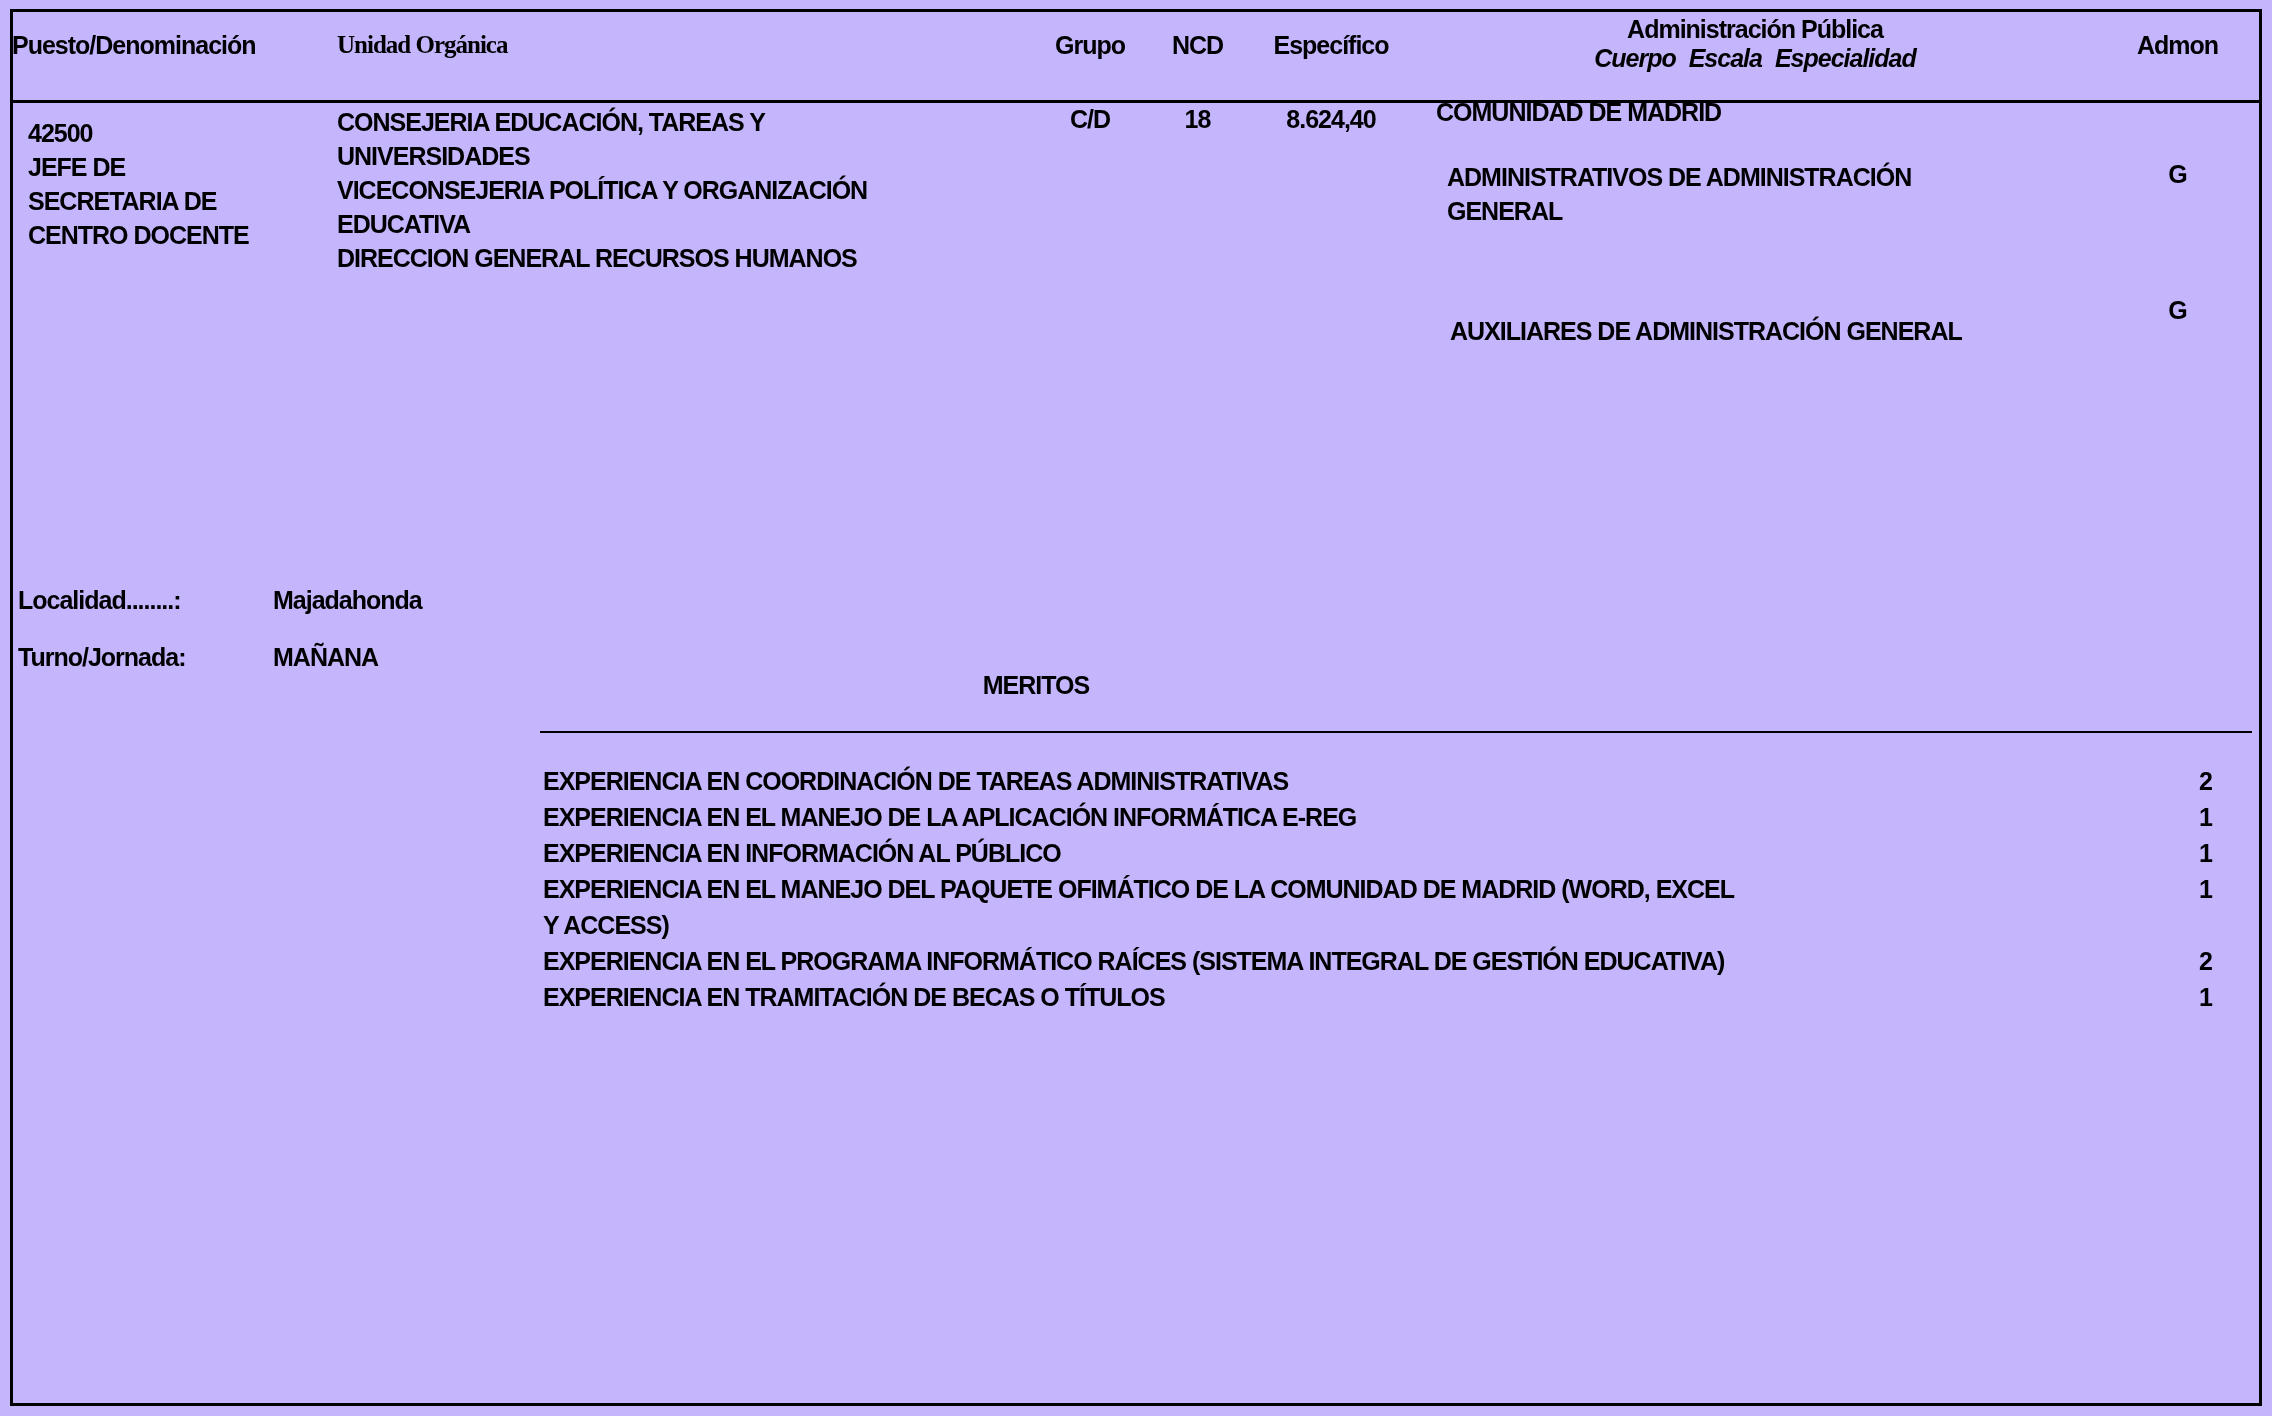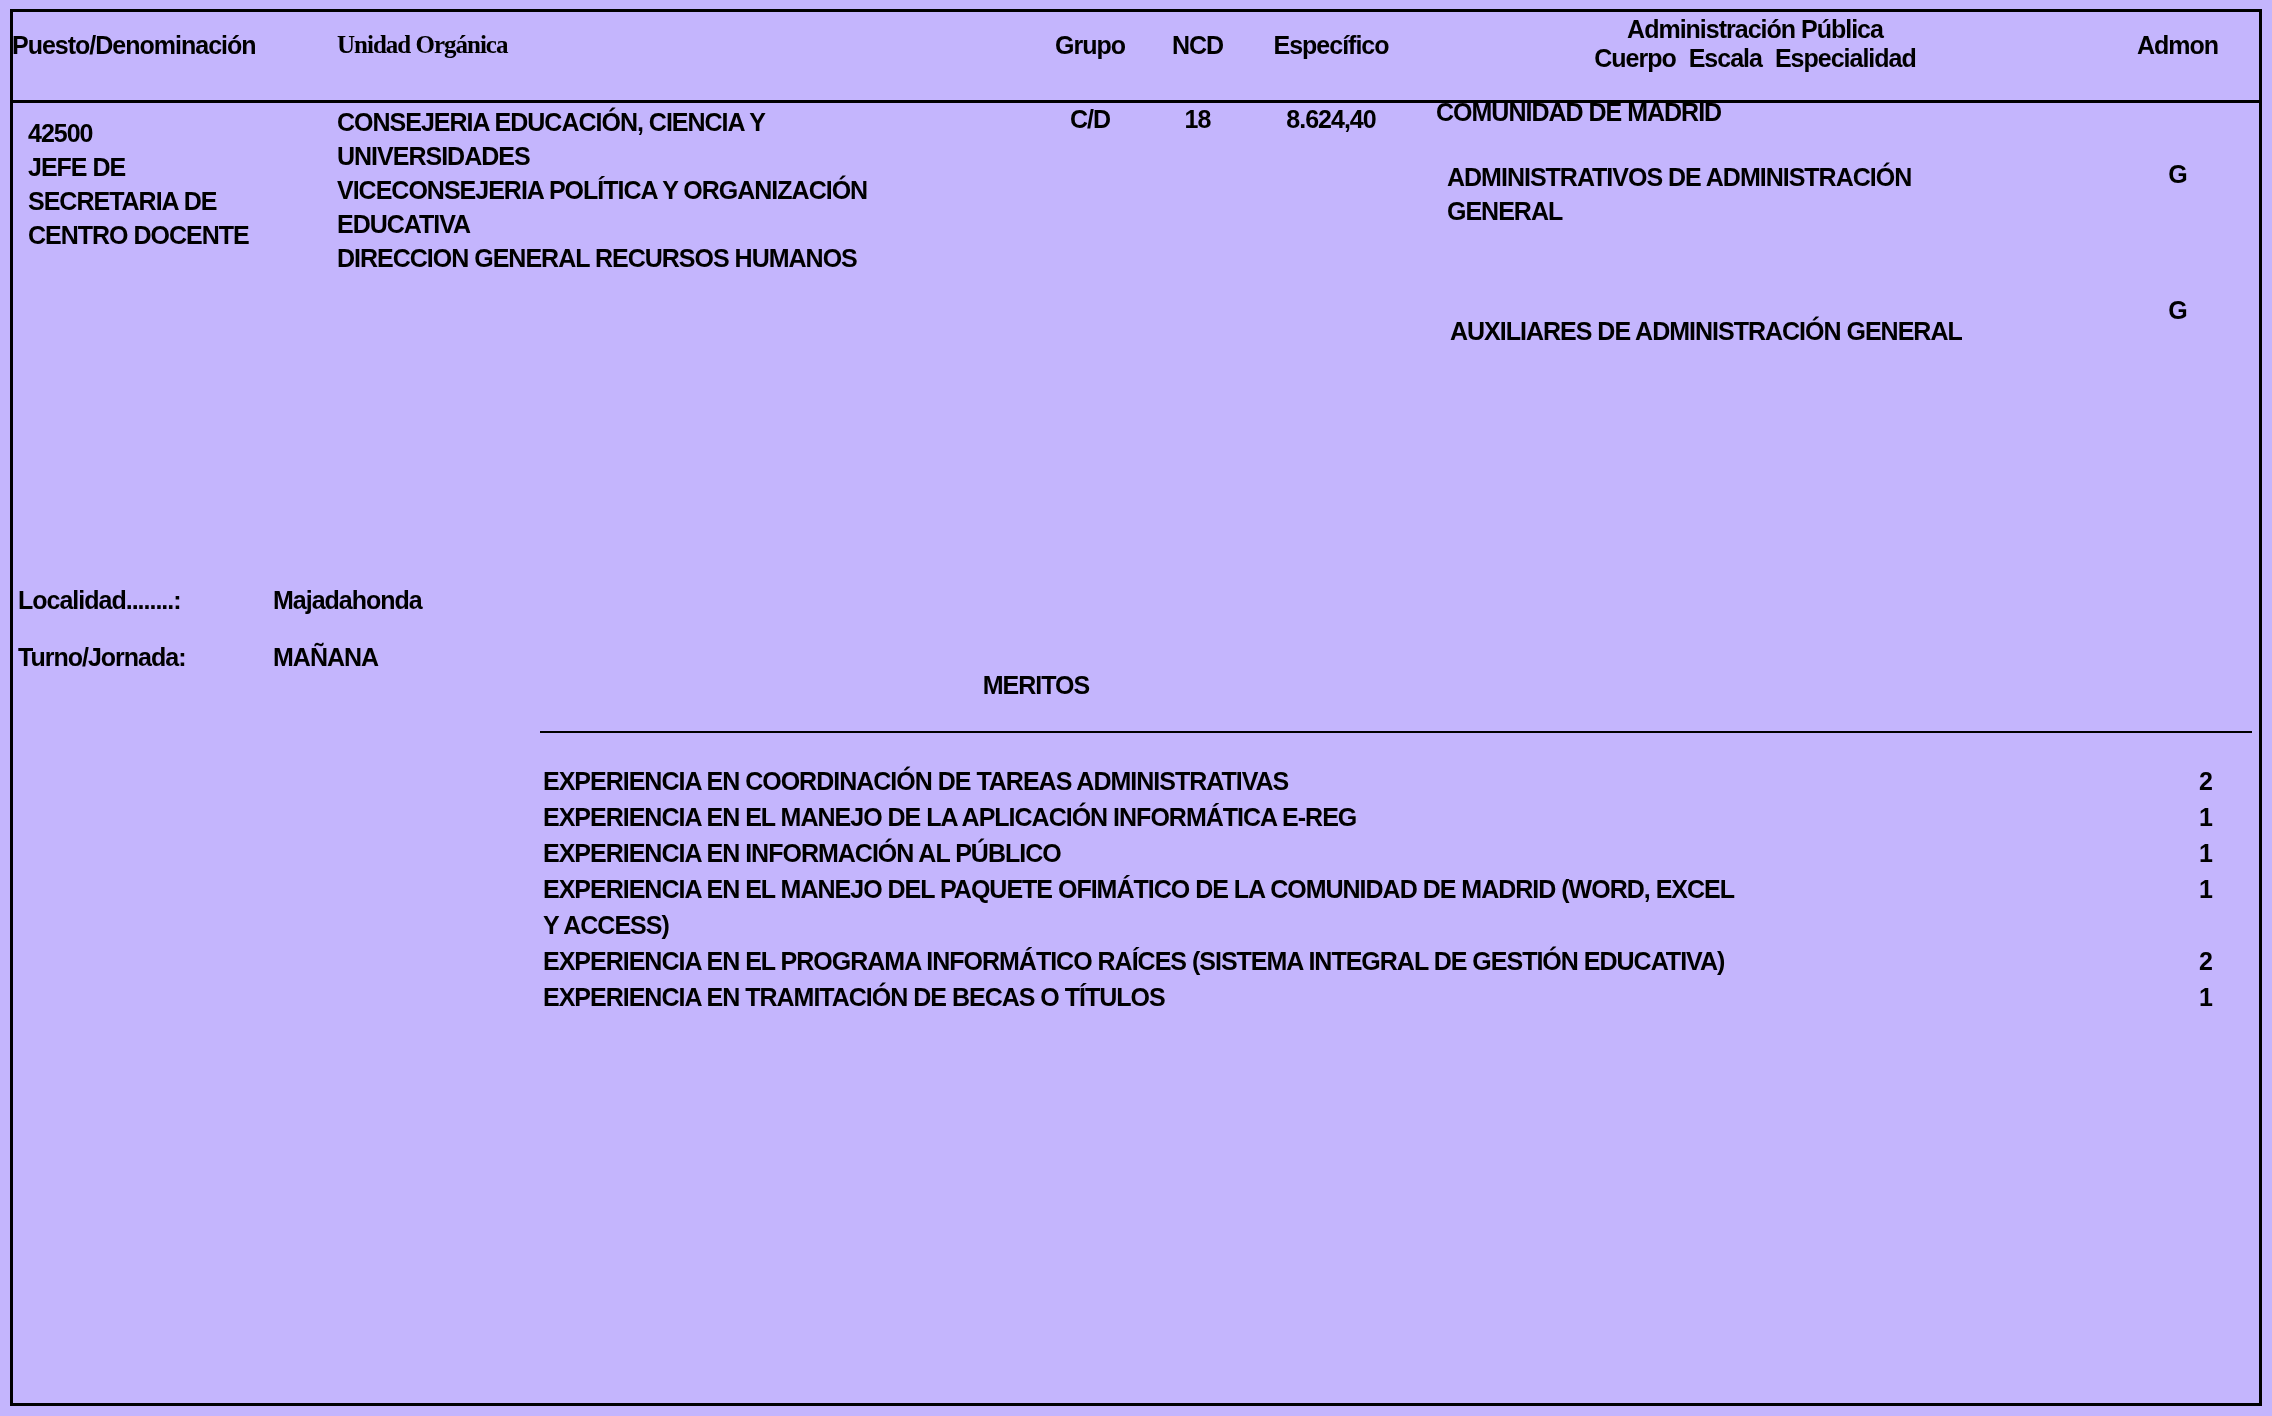--- a/index.html
+++ b/index.html
@@ -77,7 +77,7 @@
 
   <div class="abs hdr hdr-admin" style="left:1455px; top:15px;">Administración Pública</div>
 
-  <div class="abs hdr hdr-admin hdr-admin2" style="left:1455px; top:44px;">Cuerpo  Escala  Especialidad</div>
+  <div class="abs hdr hdr-admin hdr-admin2" style="left:1455px; top:44px;font-style:italic;">Cuerpo  Escala  Especialidad</div>
 
   <div class="abs hdr center" style="left:2130px; top:31px; width:95px;">Admon</div>
 

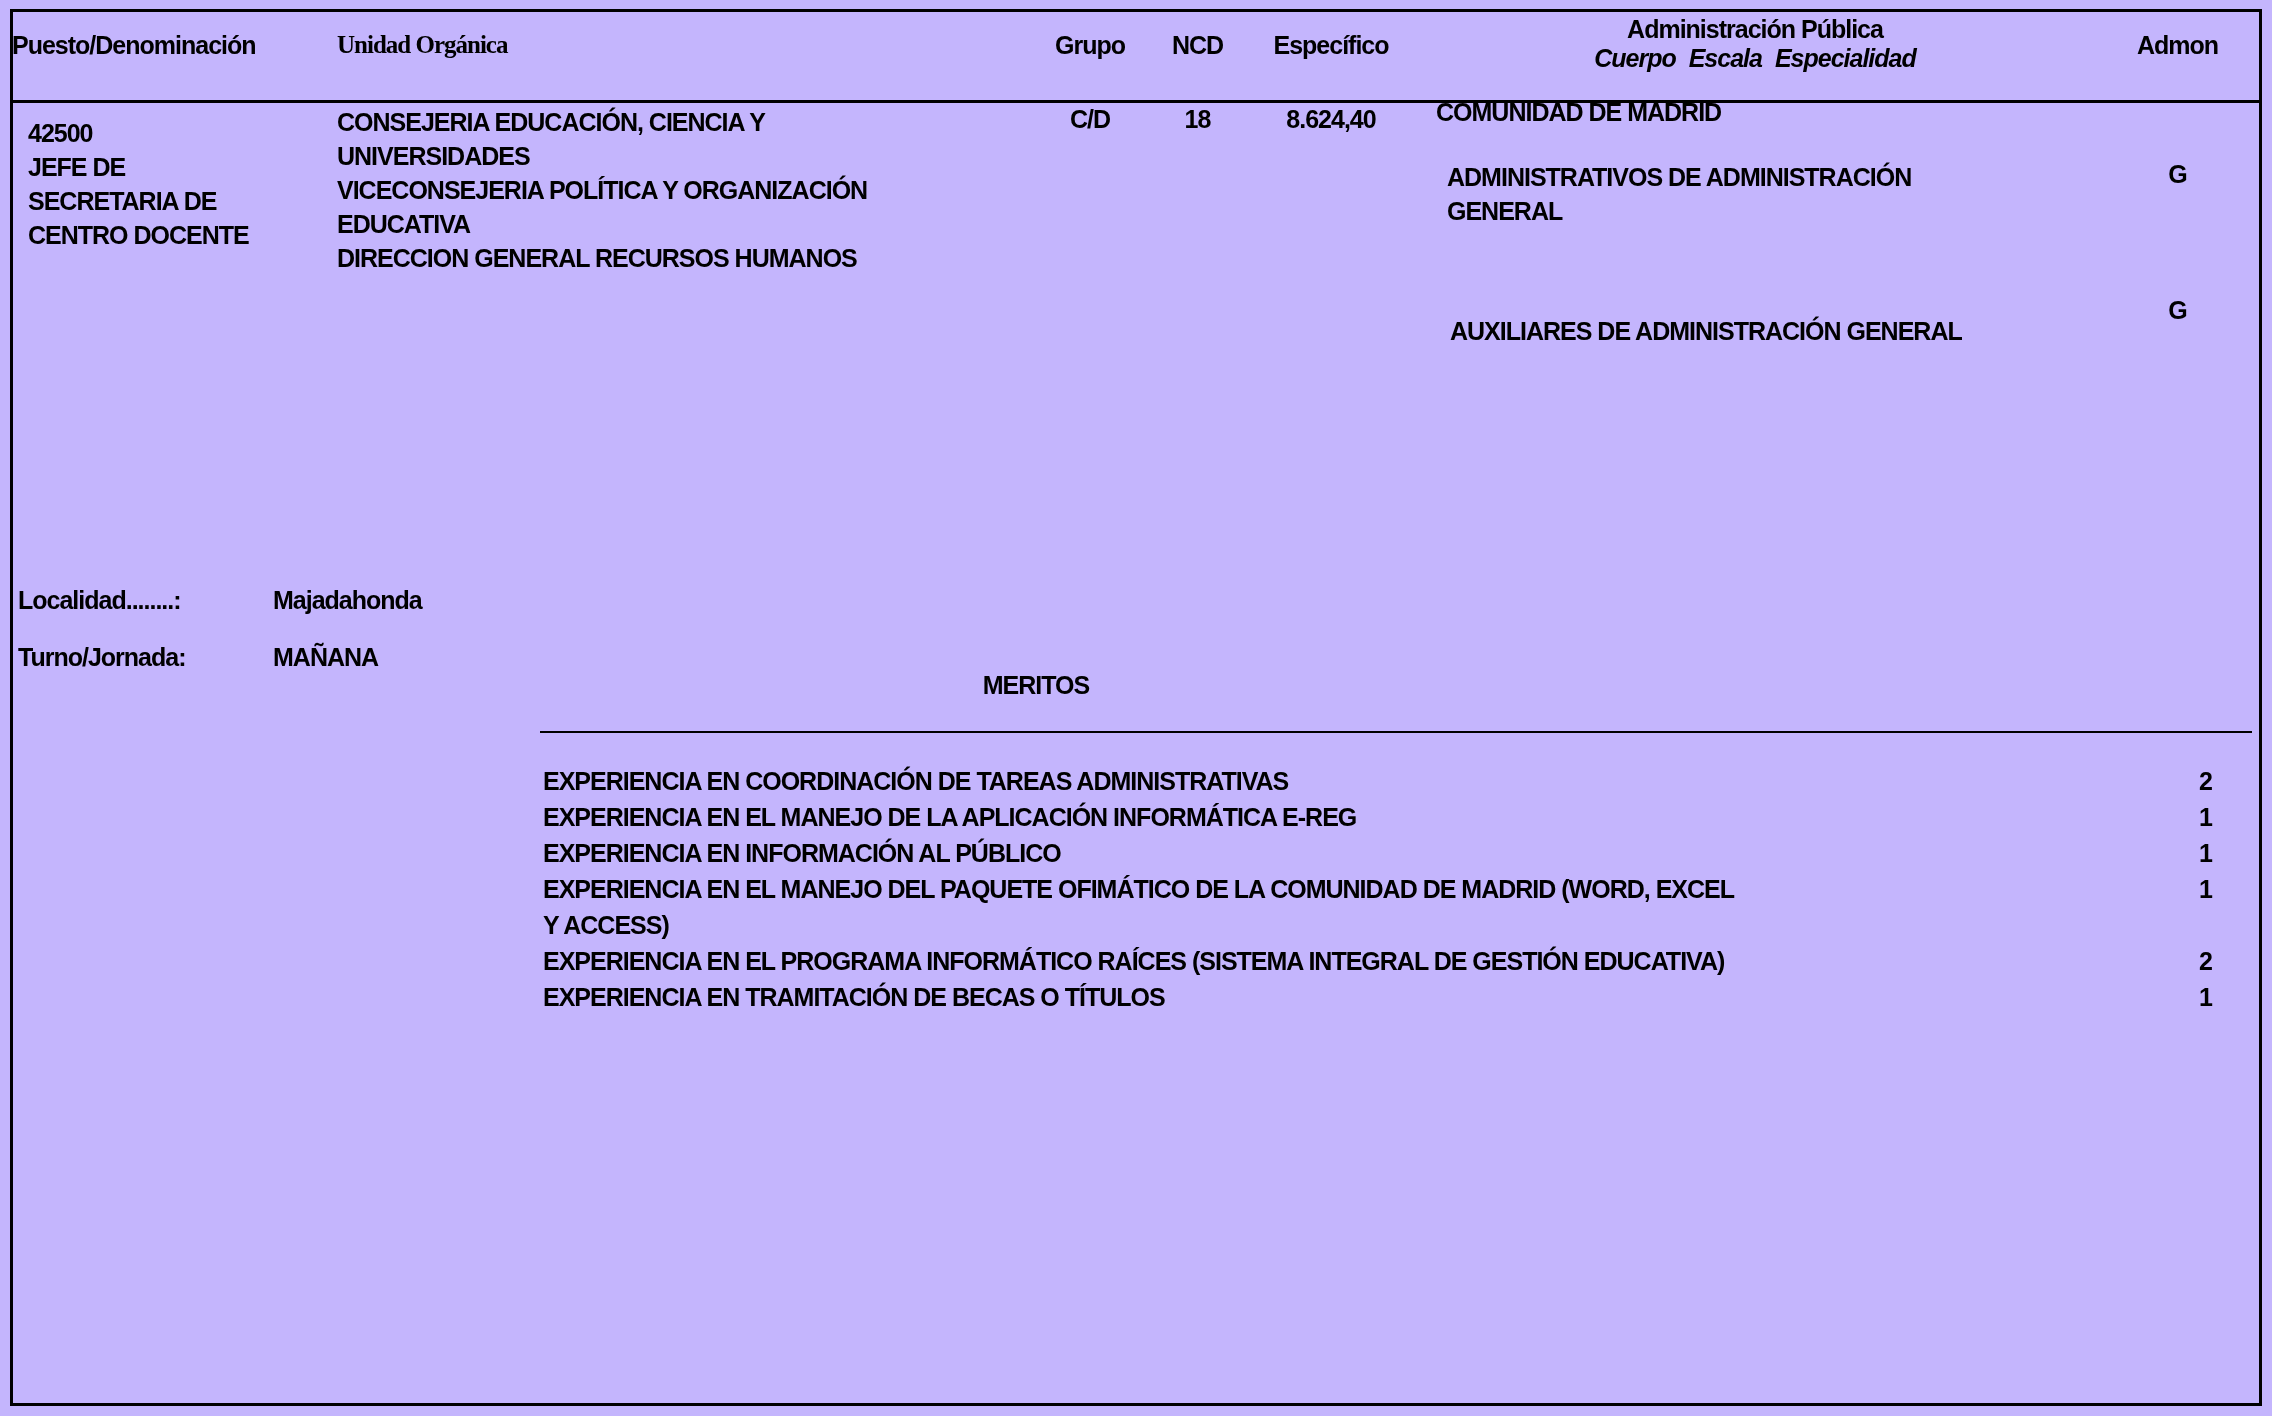--- a/index.html
+++ b/index.html
@@ -90,7 +90,7 @@
 CENTRO DOCENTE</div>
 
   <div class="abs" style="left:337px; top:105px; width:630px;">
-    <div class="prelines">CONSEJERIA EDUCACIÓN, CIENCIA Y
+    <div class="prelines">CONSEJERIA EDUCACIÓN, TAREAS Y
 UNIVERSIDADES</div>
     <div class="prelines">VICECONSEJERIA POLÍTICA Y ORGANIZACIÓN
 EDUCATIVA</div>

